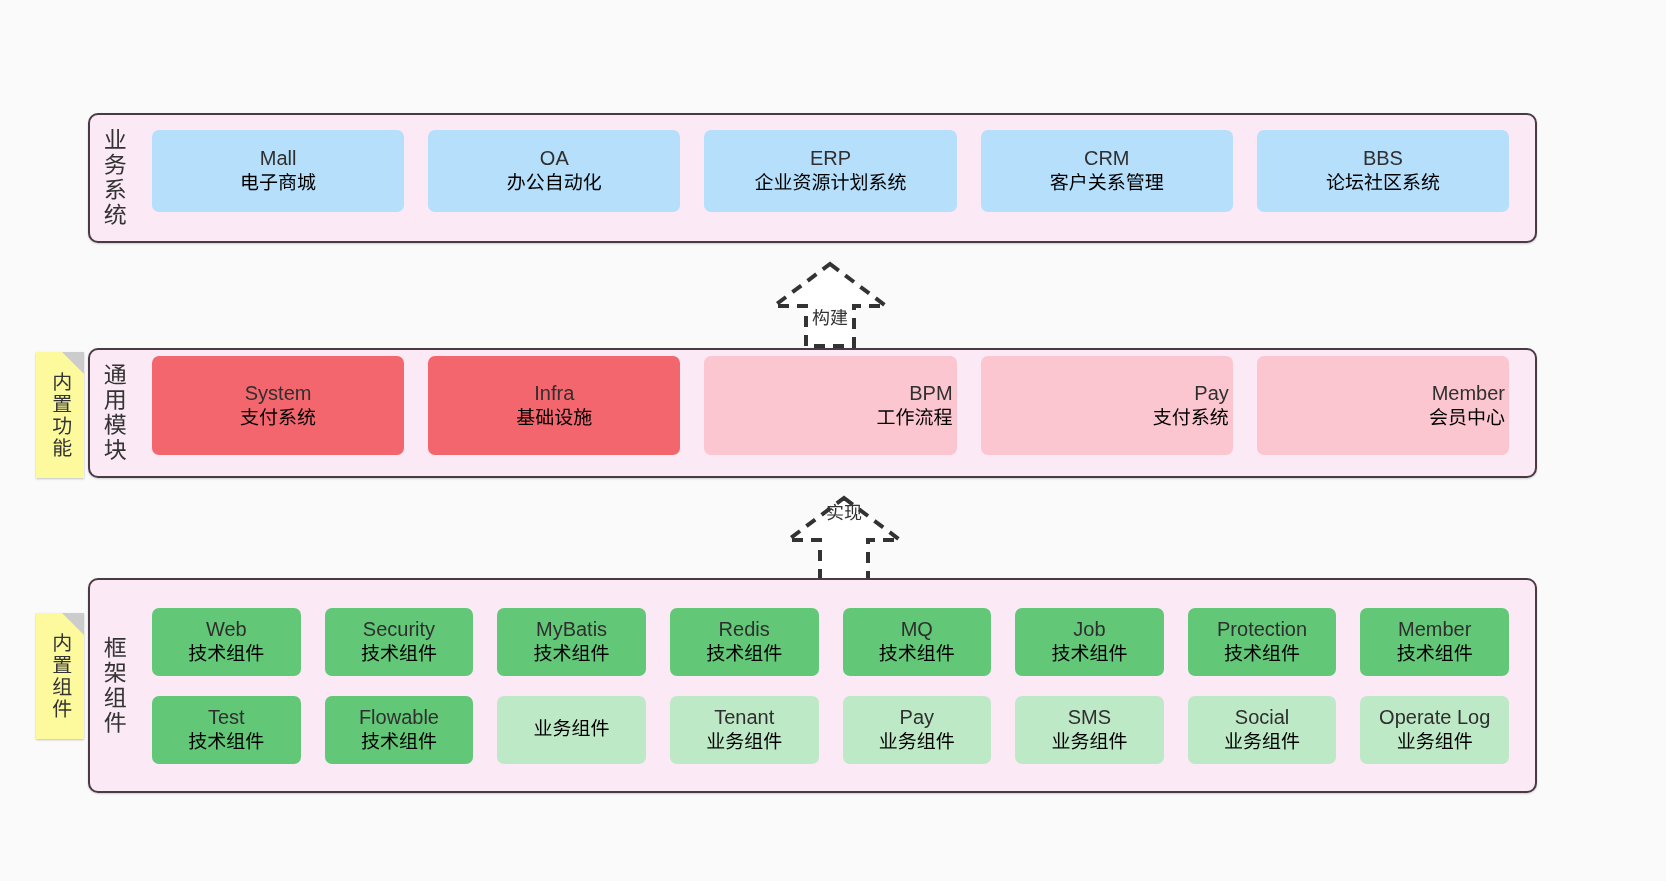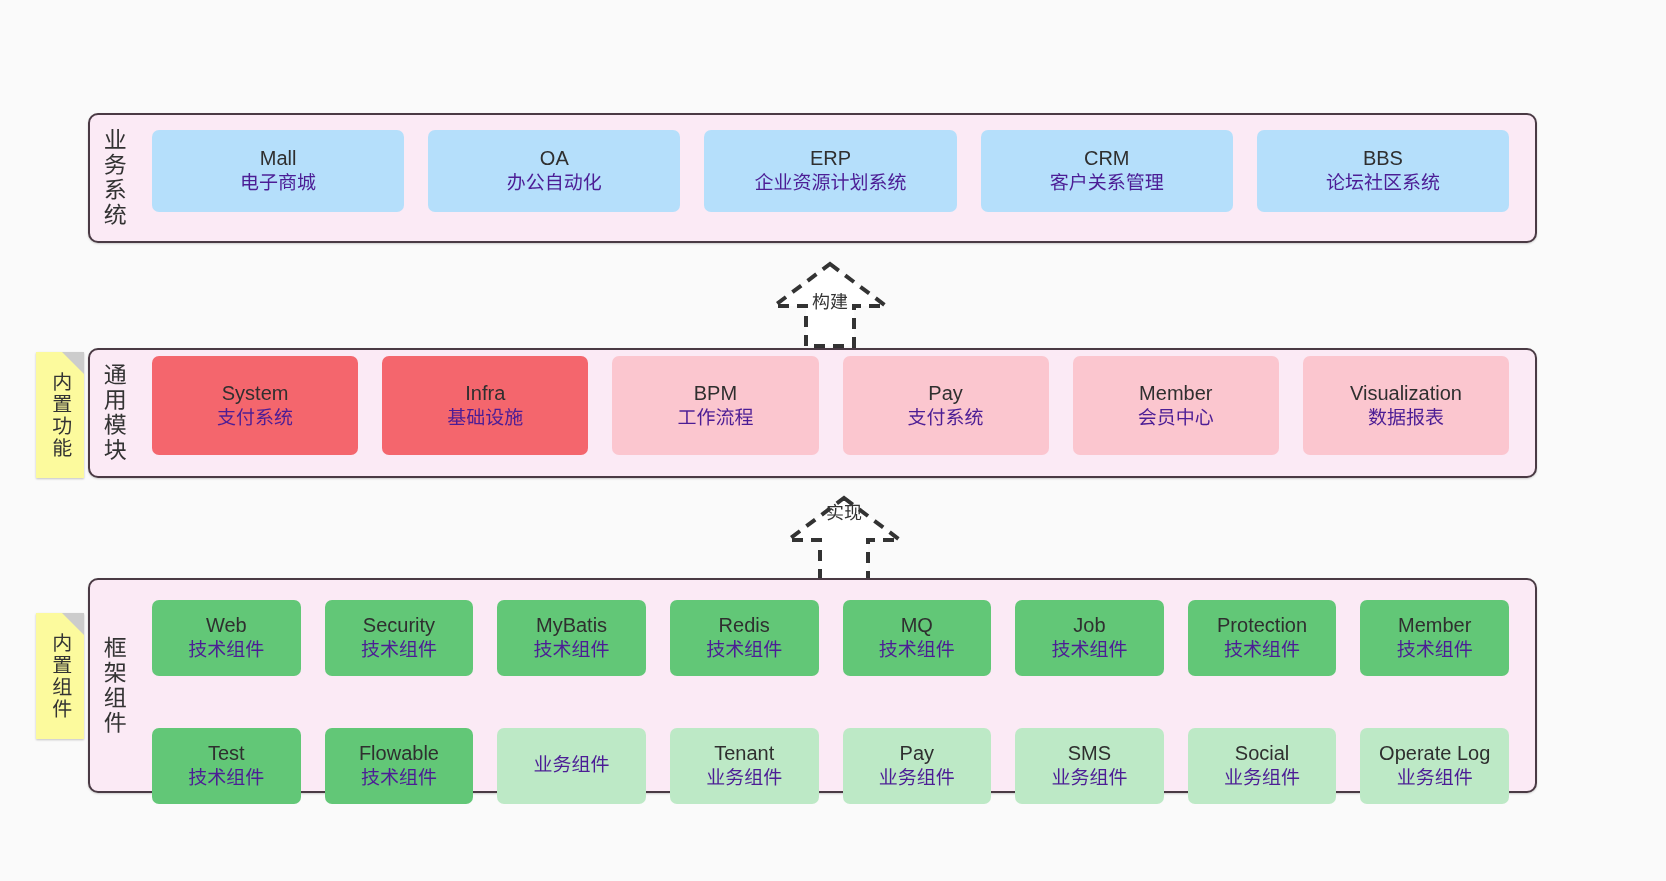--- a/index.html
+++ b/index.html
@@ -91,7 +91,7 @@
   }
   .card .cn {
     font-size: 19px;
-    color: #4c1d95;
+    color: #000000;
   }
 
   .card.blue   { background: #b5dffb; }

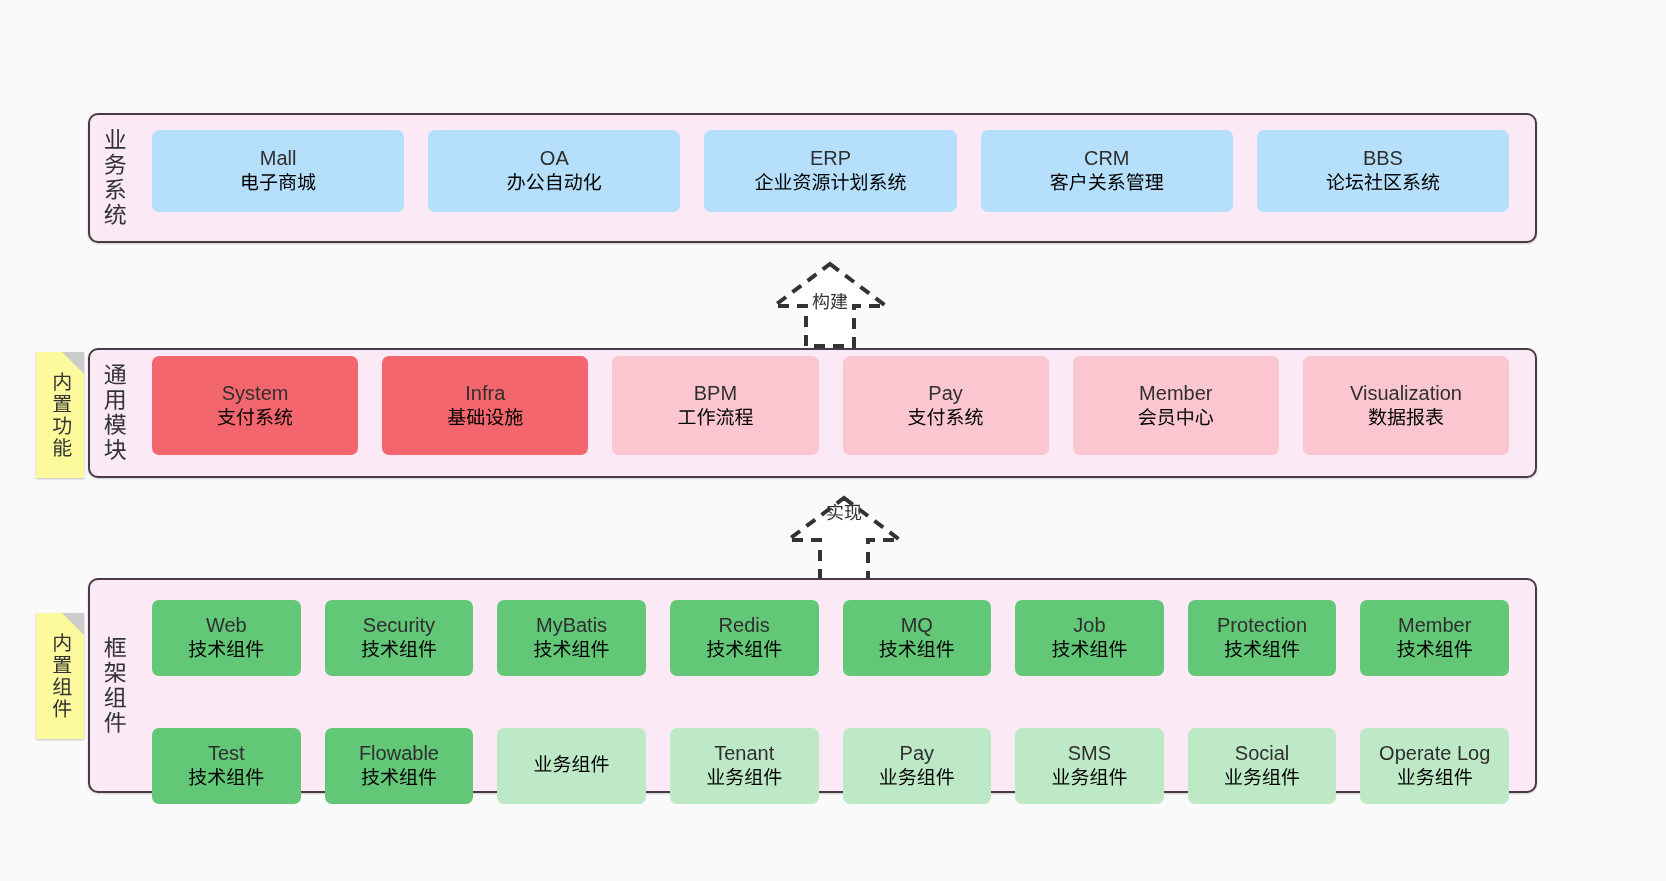--- a/index.html
+++ b/index.html
@@ -184,7 +184,7 @@
       <path d="M80 6 L136 48 L104 48 L104 88 L56 88 L56 48 L24 48 Z" fill="#ffffff" stroke="#333333" stroke-width="4" stroke-dasharray="11 8" stroke-linejoin="miter"></path>
     </svg>
   </div>
-  <div class="arrow-label" style="left:750px; top:254px; width:160px; height:92px; display:flex; align-items:center; justify-content:center;">构建</div>
+  <div class="arrow-label" style="left:750px; top:270px; width:160px; height:92px; display:flex; align-items:center; justify-content:center;">构建</div>
 
   <div class="note" style="left:36px; top:352px; height:126px;">内置功能</div>
 

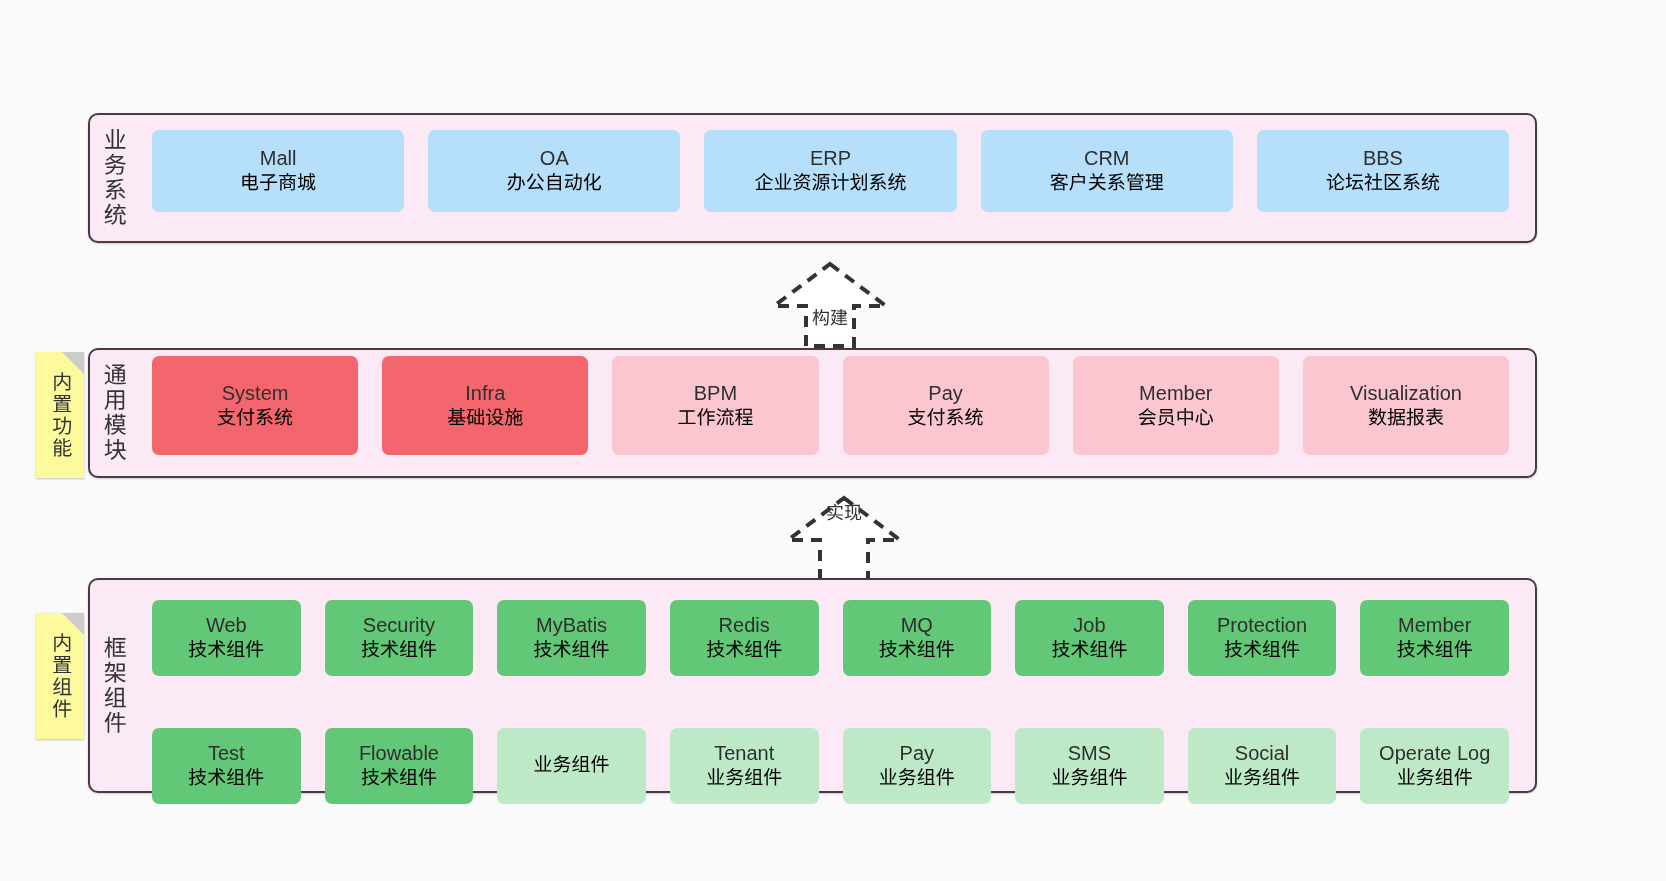--- a/index.html
+++ b/index.html
@@ -96,7 +96,7 @@
 
   .card.blue   { background: #b5dffb; }
   .card.red    { background: #f4666d; }
-  .card.pink   { background: #fbc6cf; }
+  .card.pink   { background: #fbc6cf; align-items: flex-end; }
   .card.green  { background: #62c777; }
   .card.lgreen { background: #bde9c6; }
 

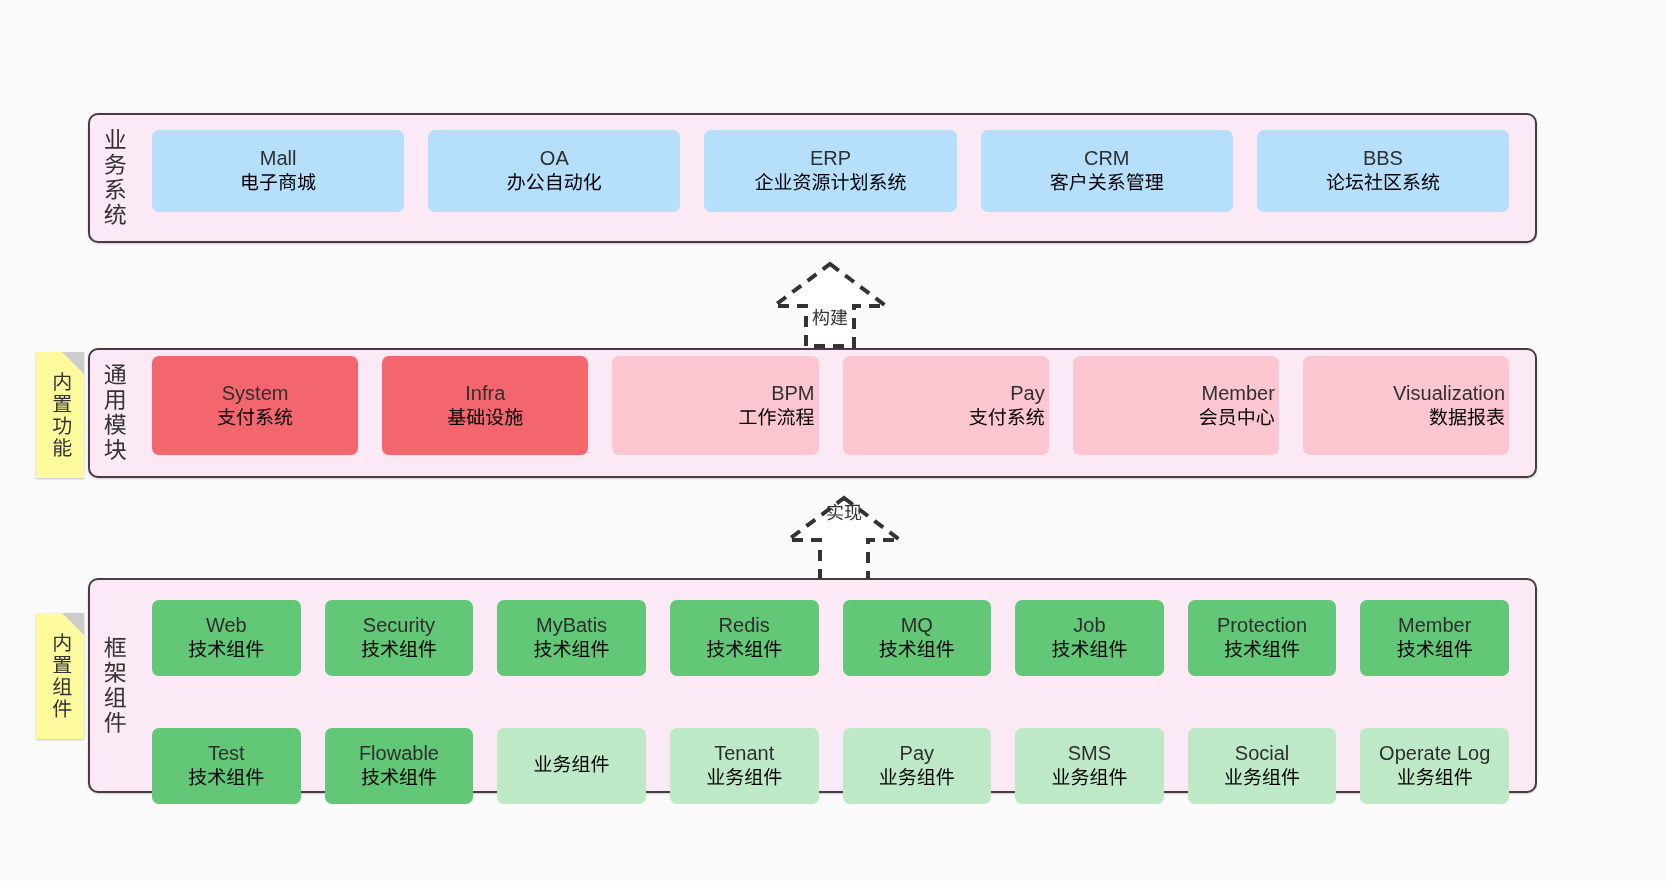--- a/index.html
+++ b/index.html
@@ -212,10 +212,6 @@
         <span class="en">Member</span>
         <span class="cn">会员中心</span>
       </div>
-      <div class="card pink">
-        <span class="en">Visualization</span>
-        <span class="cn">数据报表</span>
-      </div>
 
     </div>
   </div>

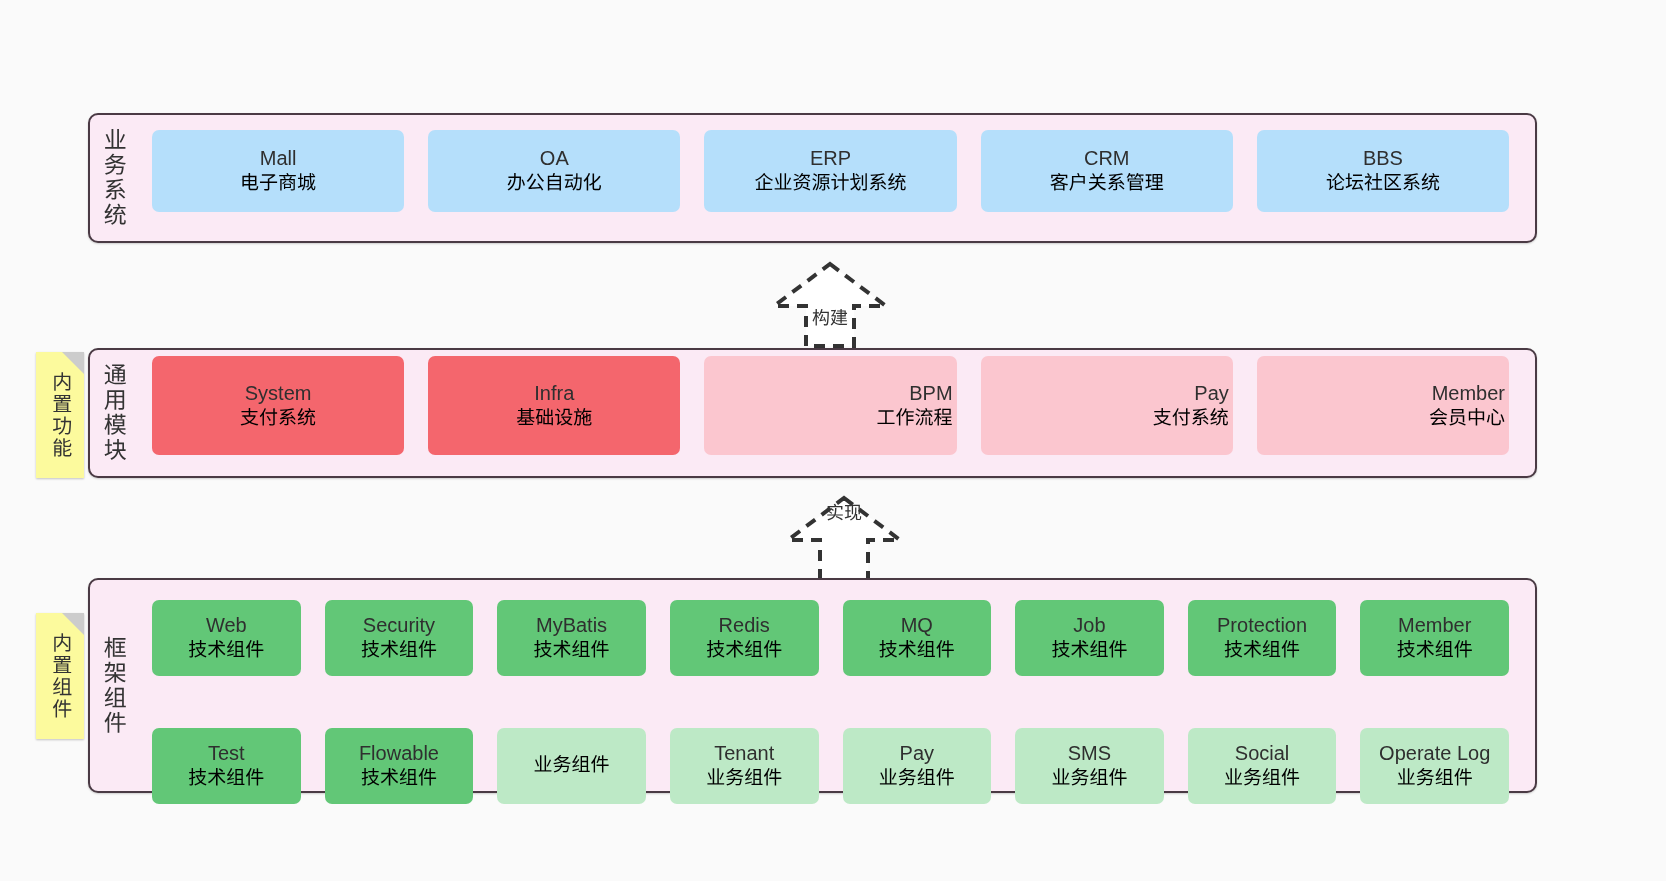--- a/index.html
+++ b/index.html
@@ -103,7 +103,7 @@
   
   .layer-biz .card   { height: 82px; }
   .layer-mod .card   { height: 99px; }
-  .layer-fw  .card   { height: 76px; margin-top: 32px; }
+  .layer-fw  .card   { height: 68px; }
 
   
   .note {

